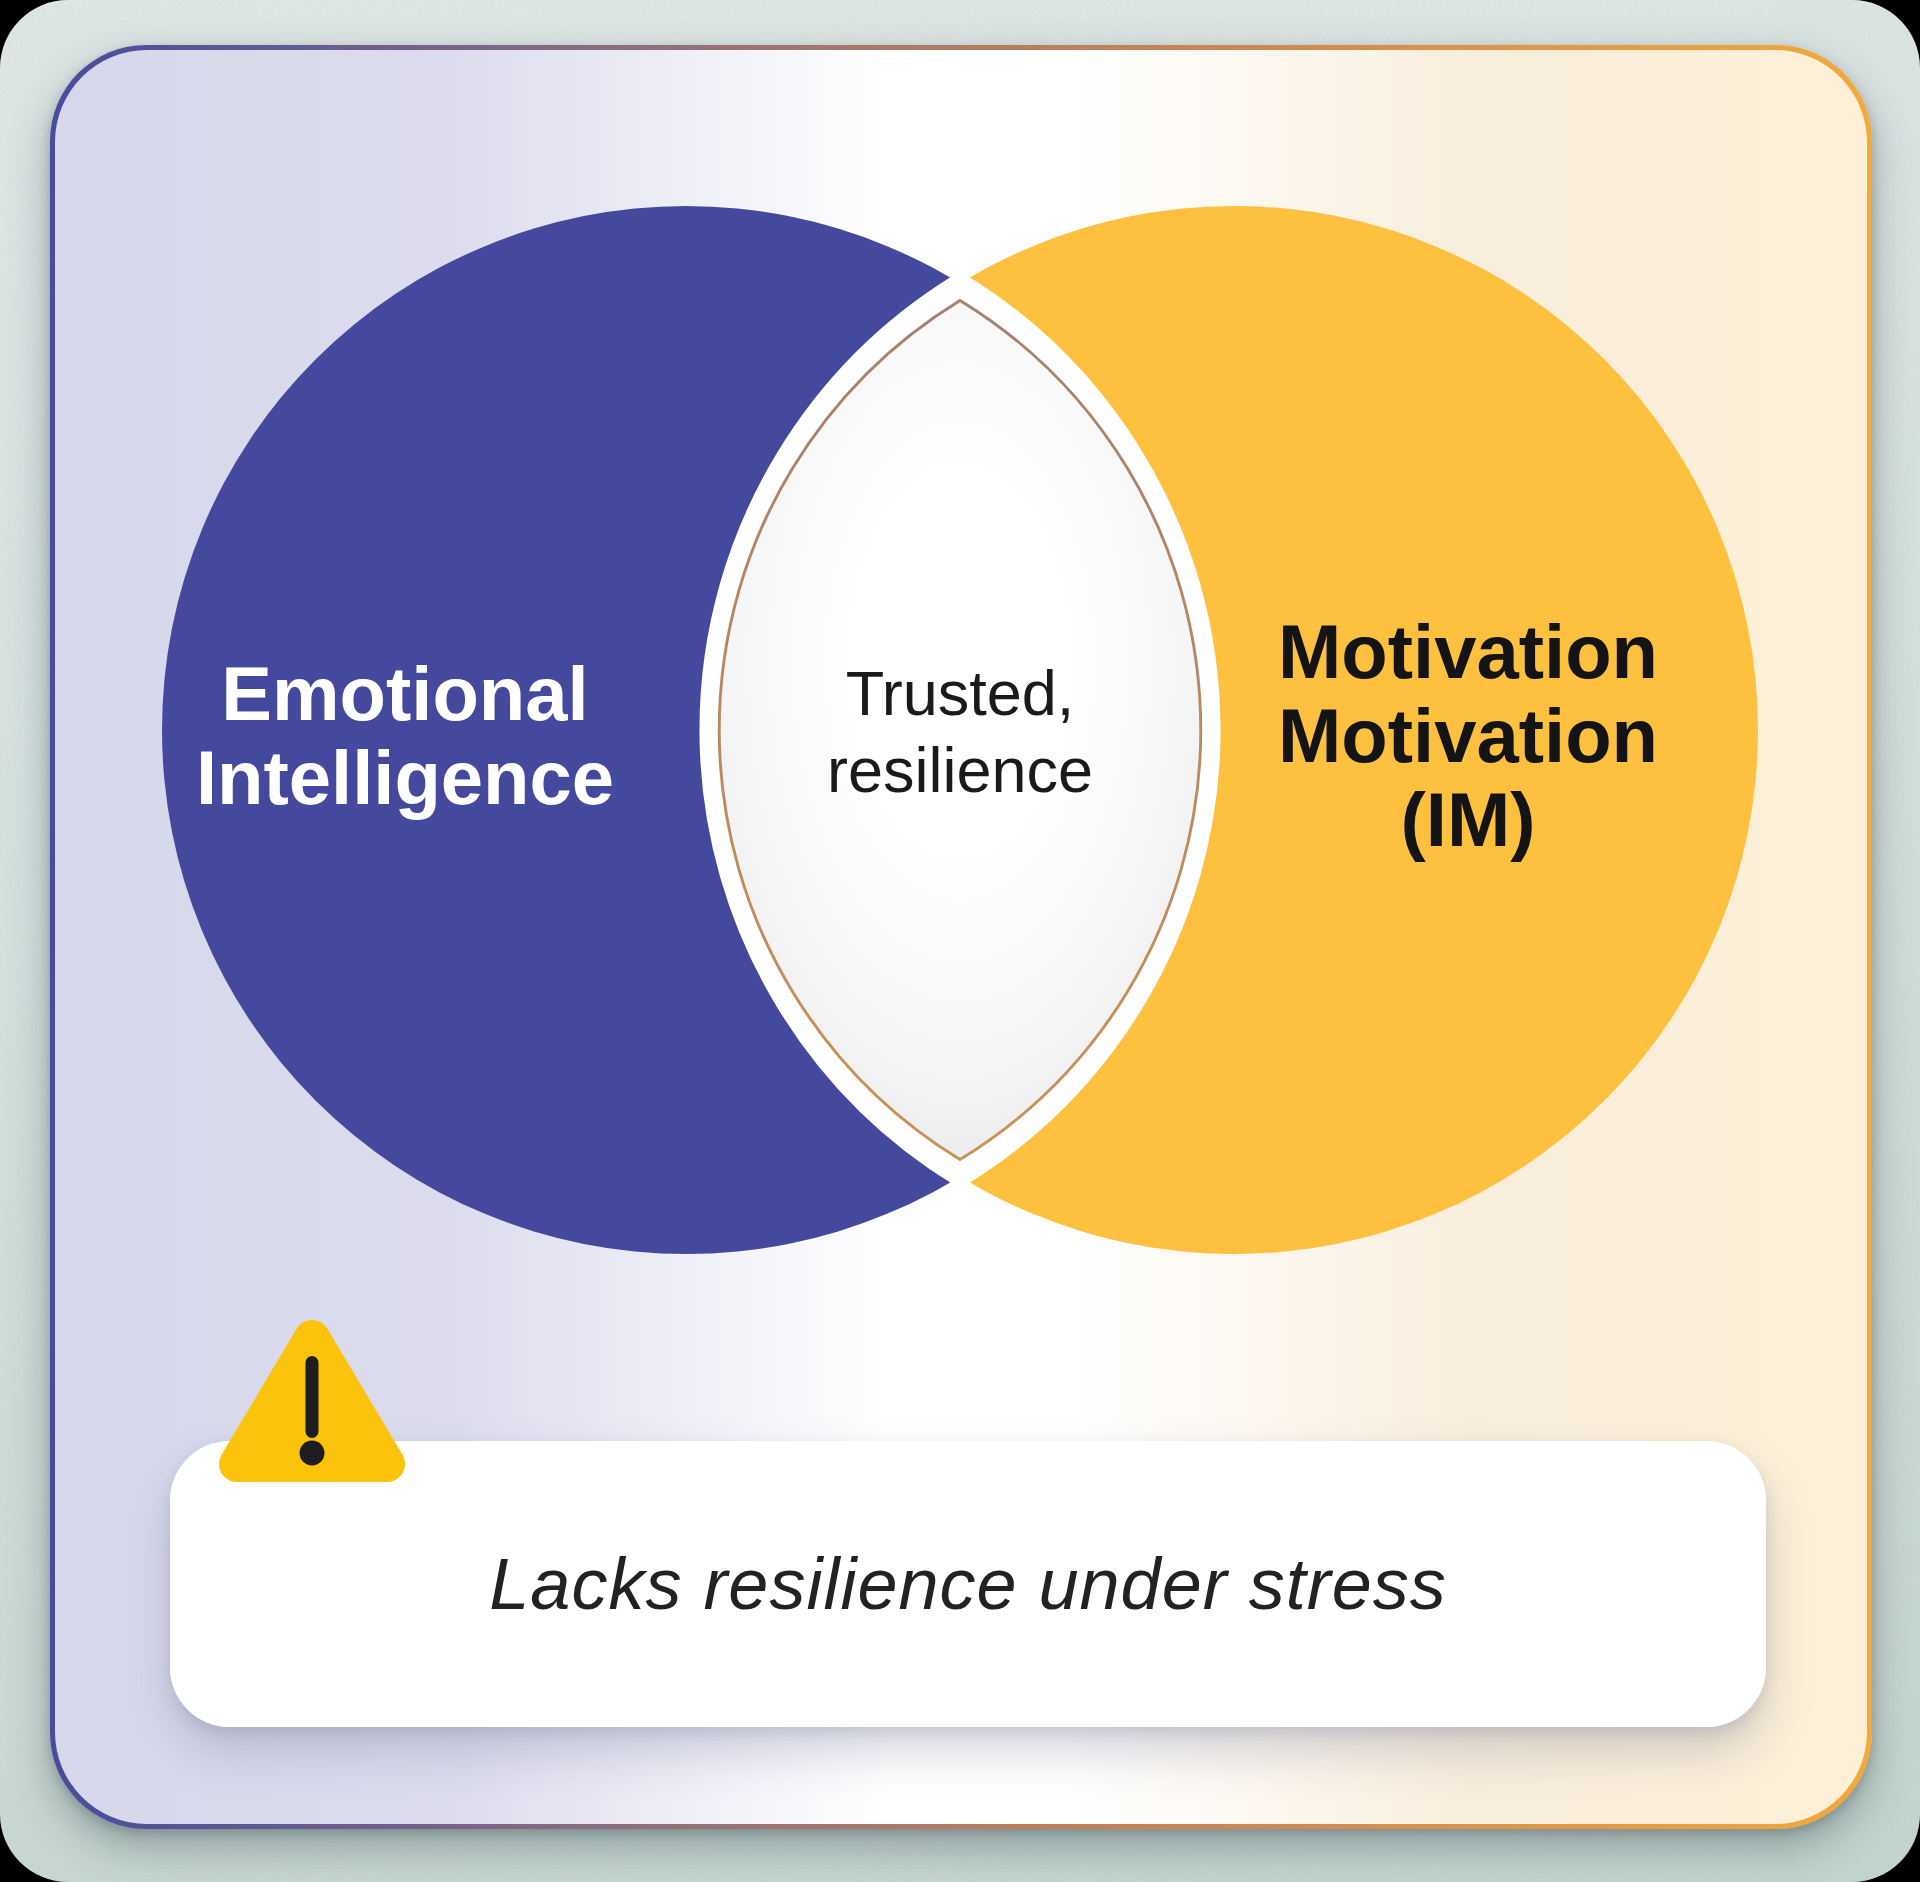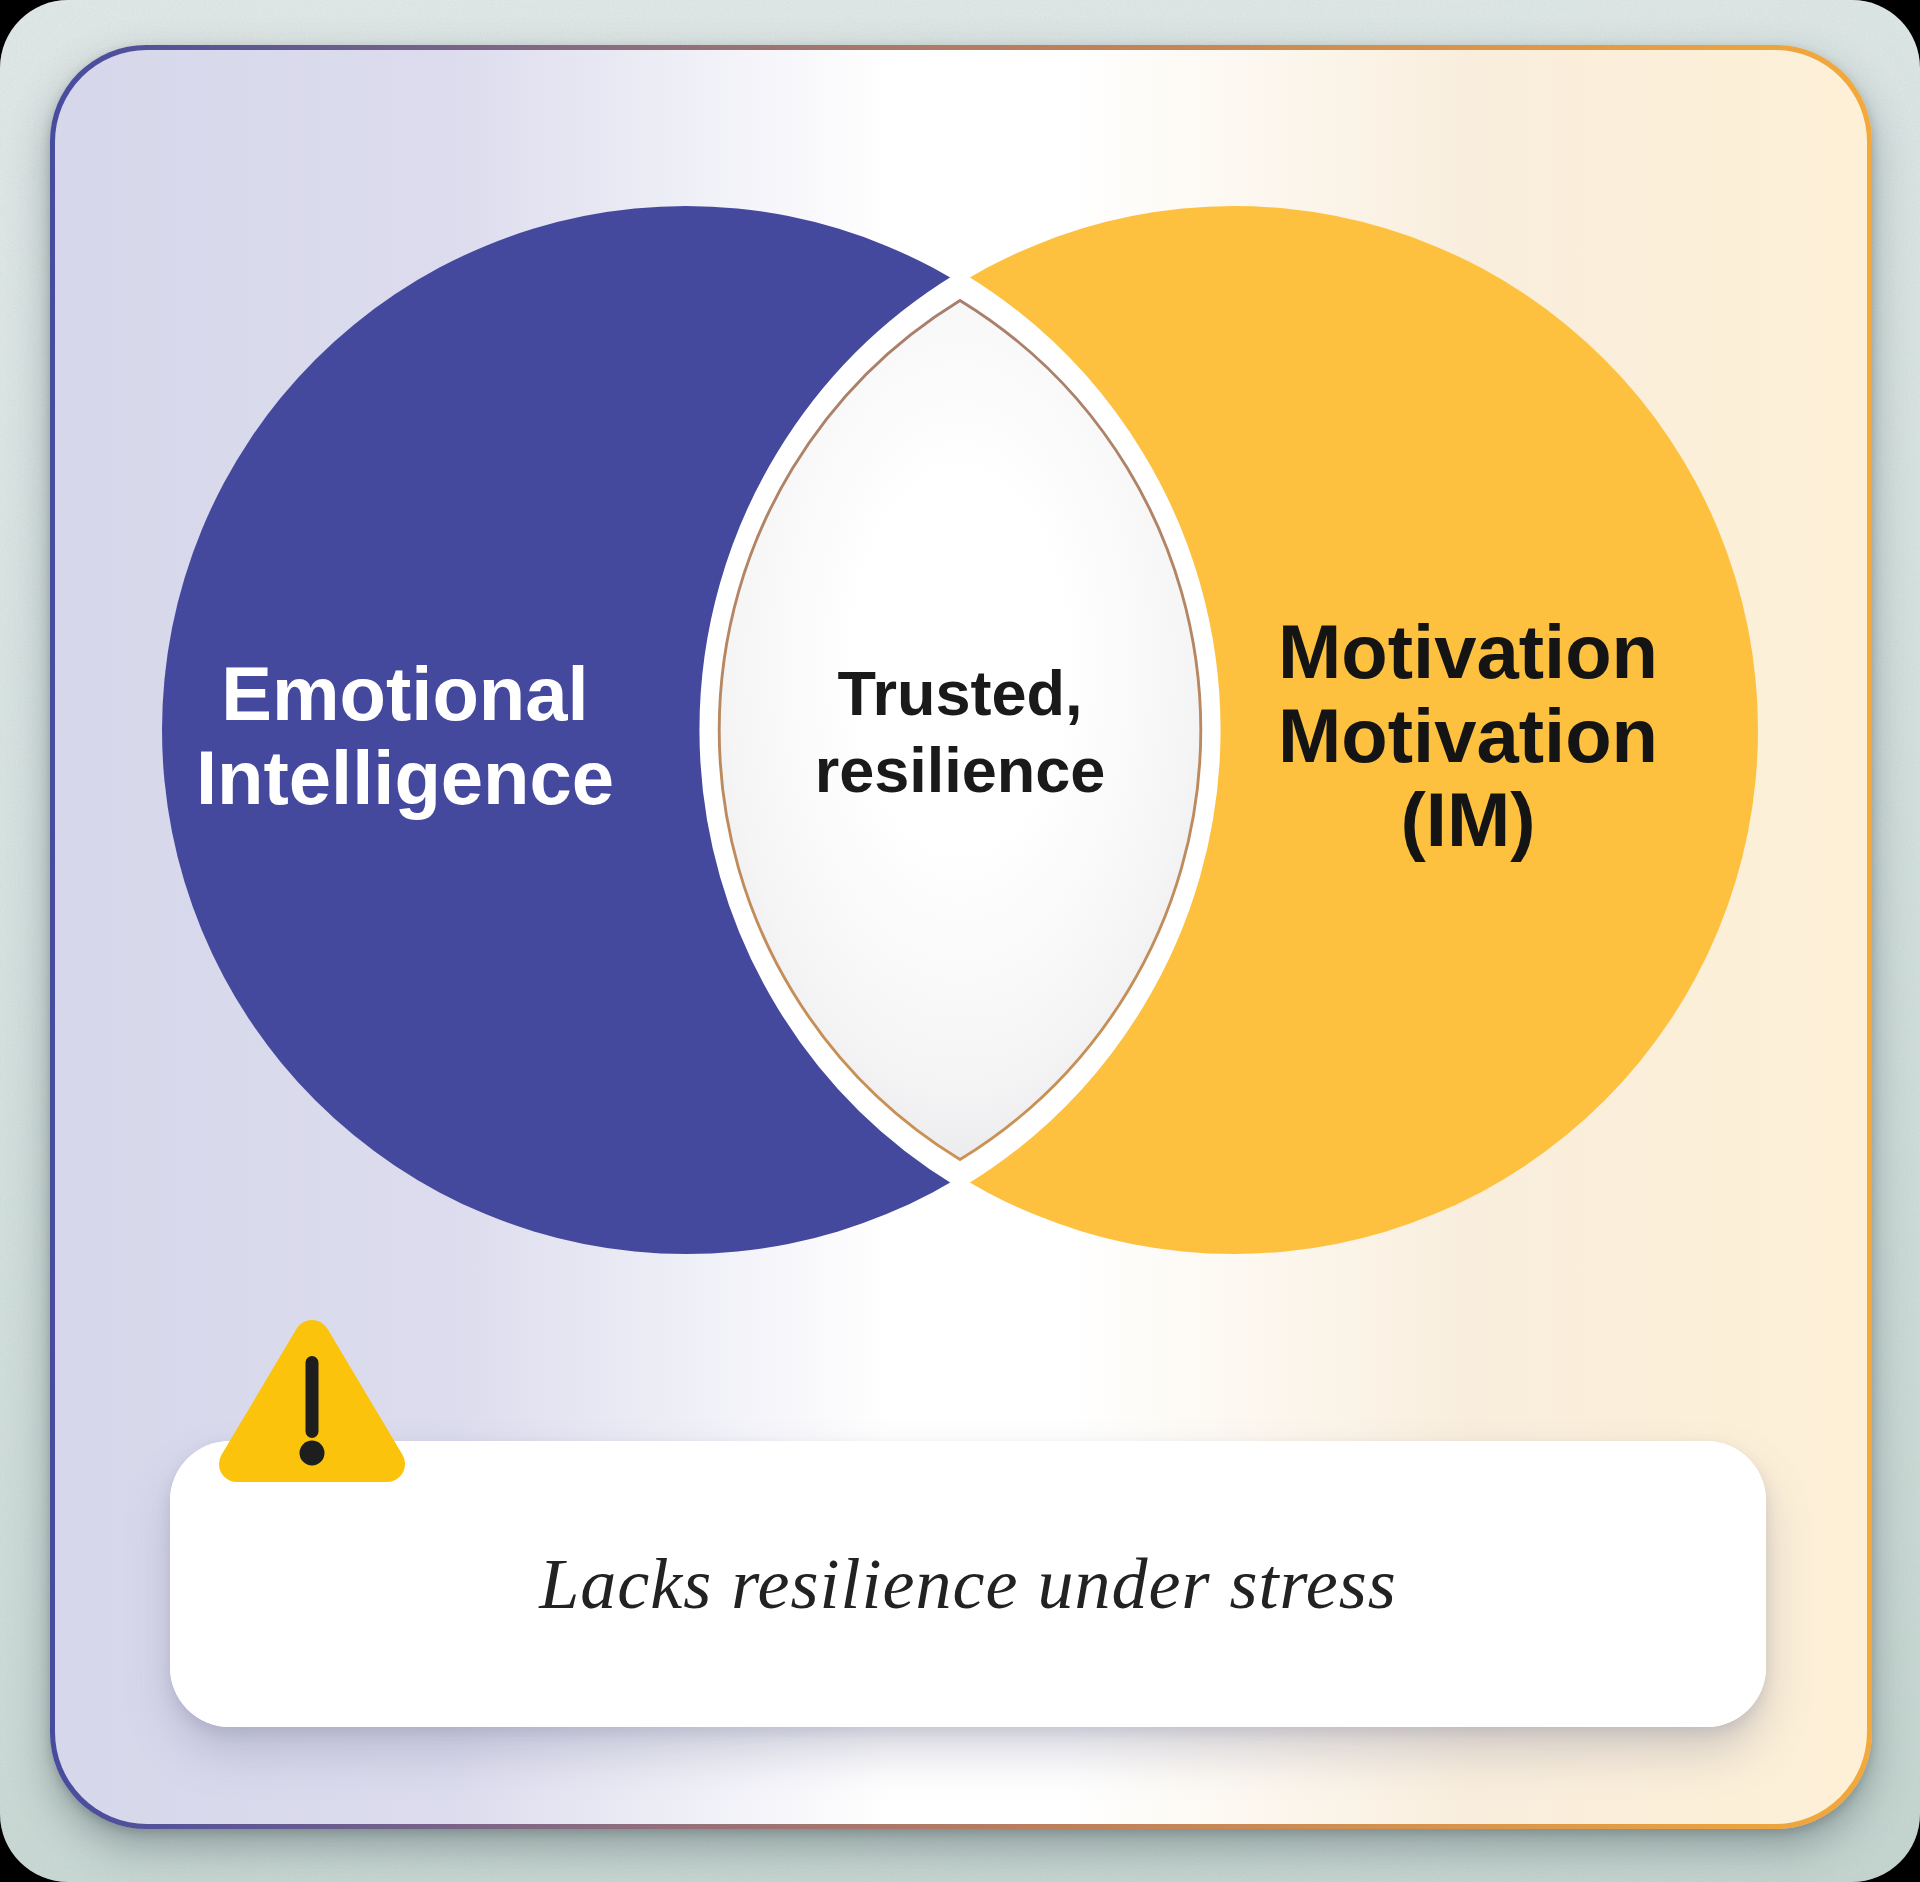--- a/index.html
+++ b/index.html
@@ -26,7 +26,7 @@
   .vlabel span{display:block;}
   .label-left{left:405px;top:736px;font-weight:700;font-size:76px;line-height:84px;color:#ffffff;}
   .label-right{left:1468px;top:736px;font-weight:700;font-size:76px;line-height:84px;color:#141414;}
-  .label-center{left:960px;top:732px;font-weight:700;font-size:63px;line-height:77px;color:#1a1a1a;}
+  .label-center{left:960px;top:732px;font-weight:400;font-size:63px;line-height:77px;color:#1a1a1a;}
   .warning{position:absolute;left:216px;top:1316px;width:192px;height:168px;}
   .callout-box{
     position:absolute;left:170px;top:1441px;width:1596px;height:286px;border-radius:60px;

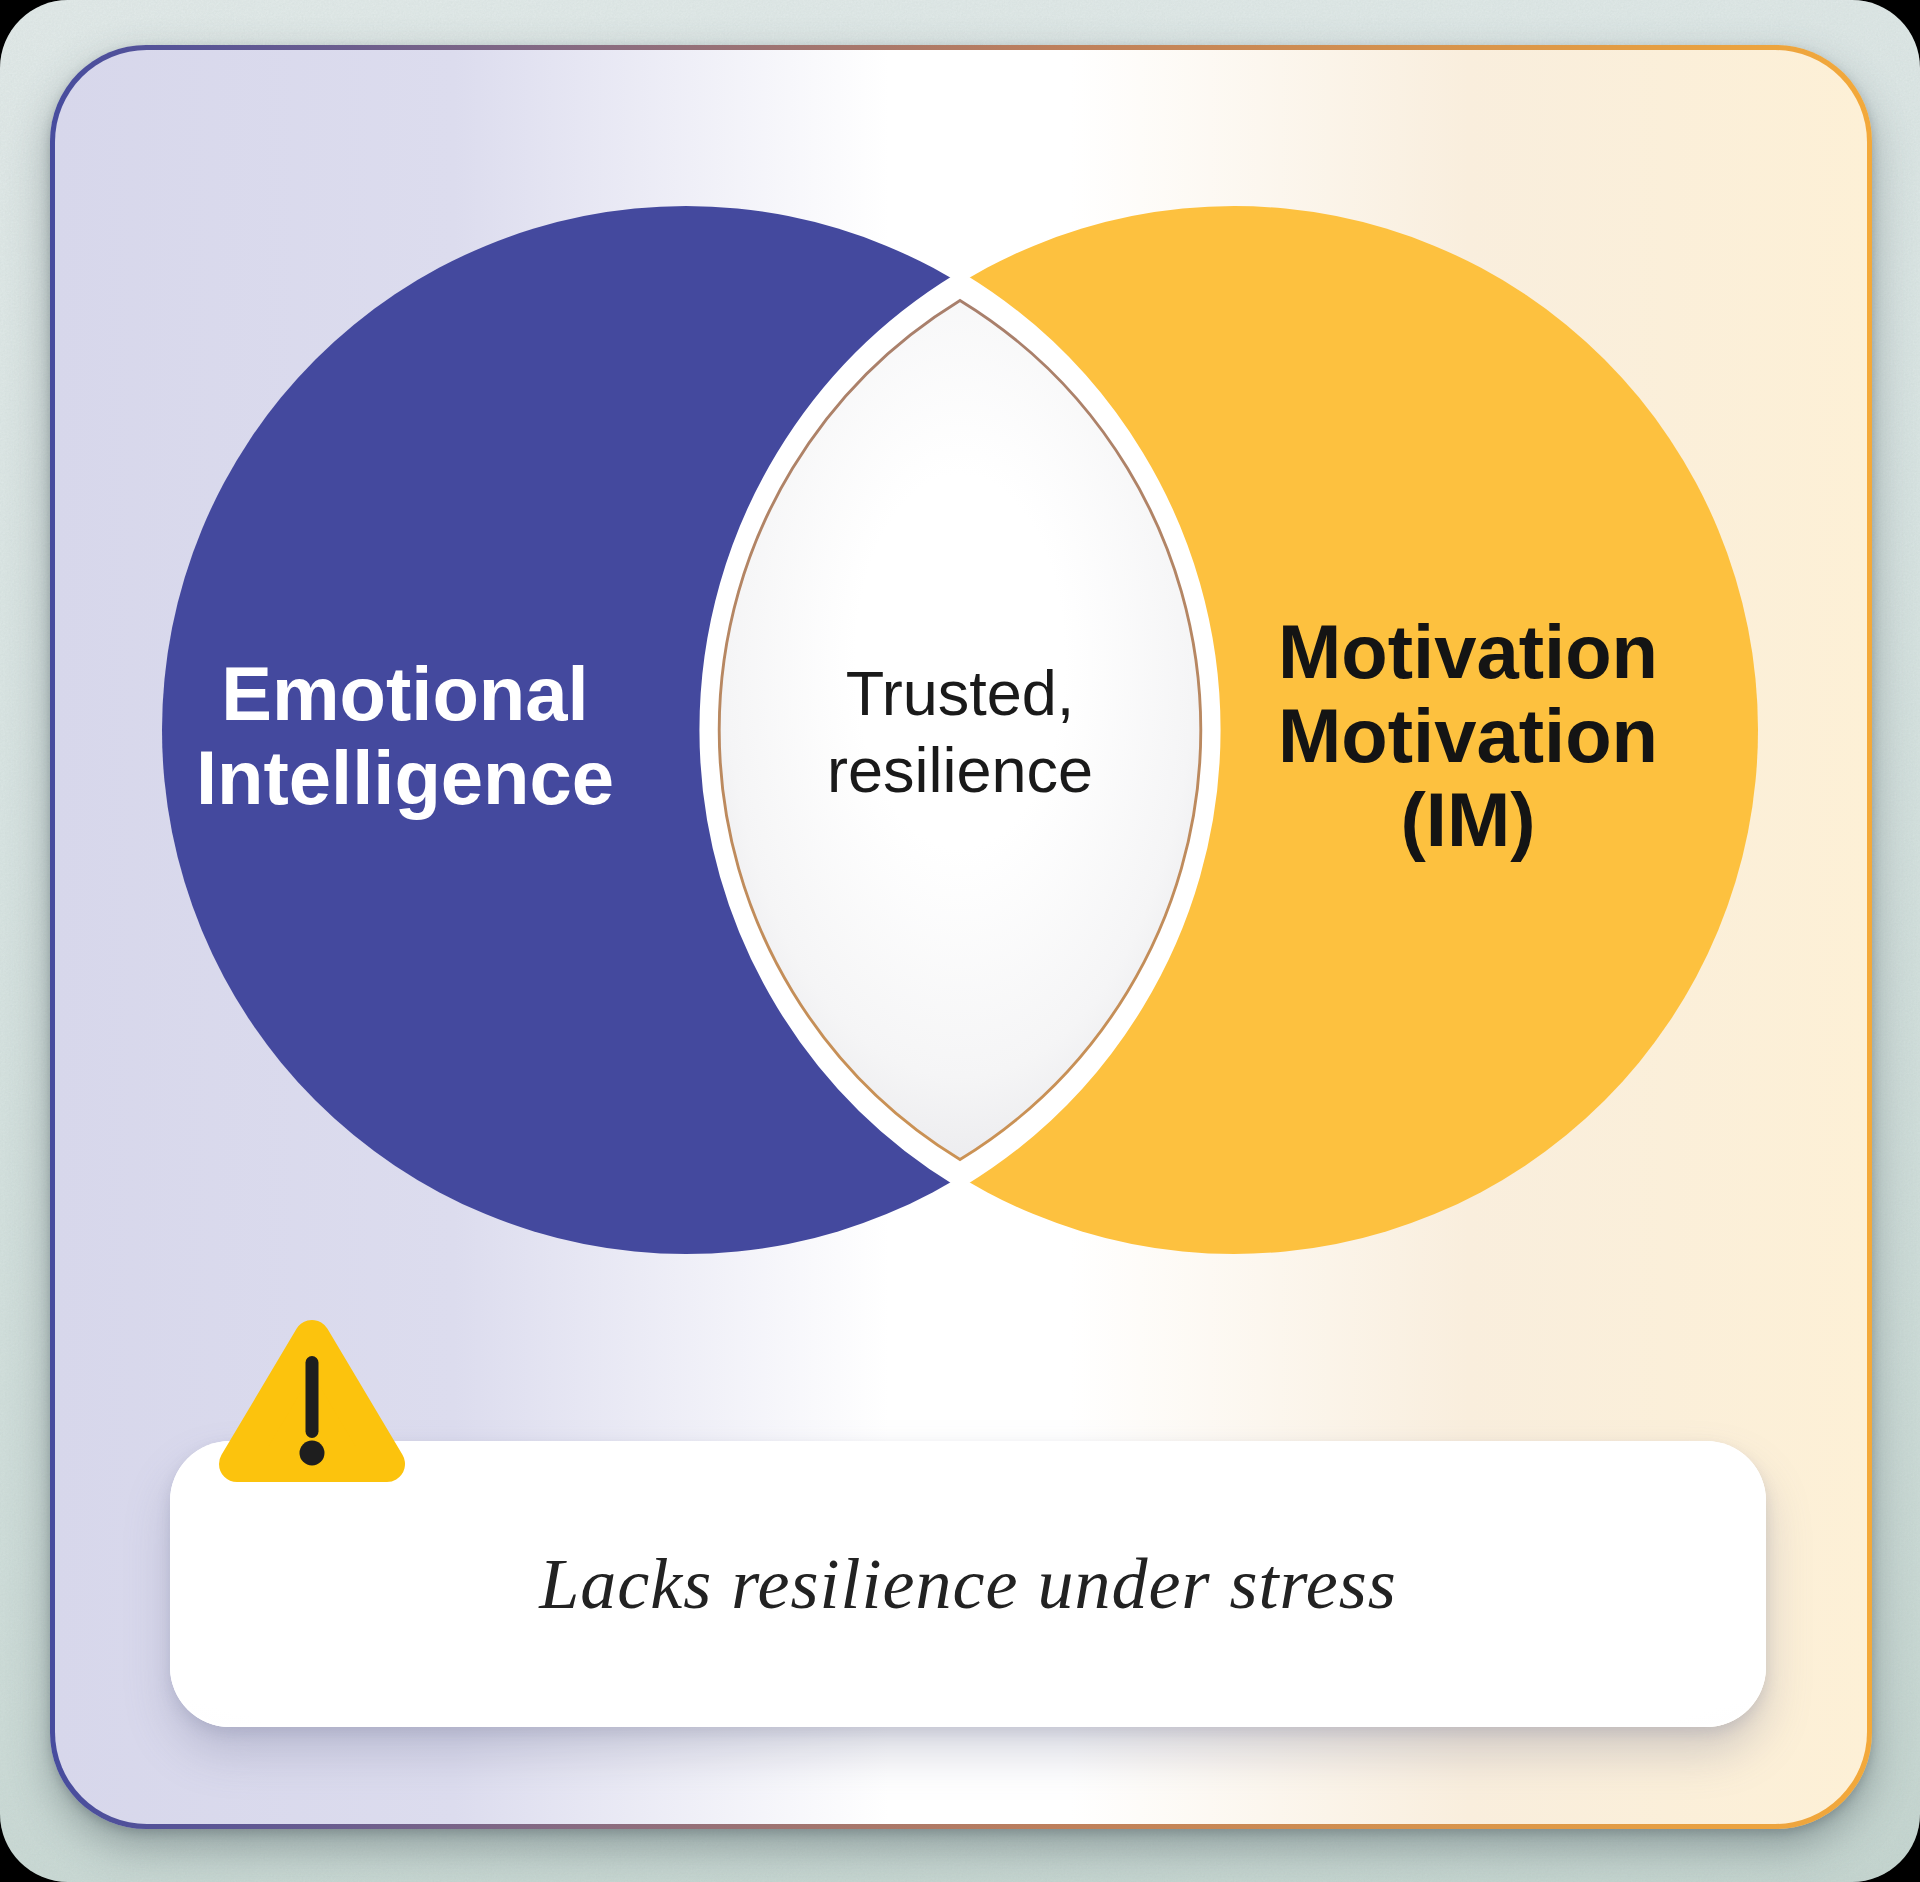--- a/index.html
+++ b/index.html
@@ -32,7 +32,7 @@
     position:absolute;left:170px;top:1441px;width:1596px;height:286px;border-radius:60px;
     background:radial-gradient(120% 170% at 50% 35%,#ffffff 52%,#f2f2f5 100%);
     box-shadow:0 26px 45px rgba(108,112,142,.28),0 6px 14px rgba(108,112,142,.18),inset 0 0 0 3px #ffffff;
-    display:flex;align-items:center;justify-content:center;font-family:Liberation Serif, serif;
+    display:flex;align-items:center;justify-content:center;
   }
   .callout-text{
     font-style:italic;font-weight:400;font-size:72px;color:#222222;

